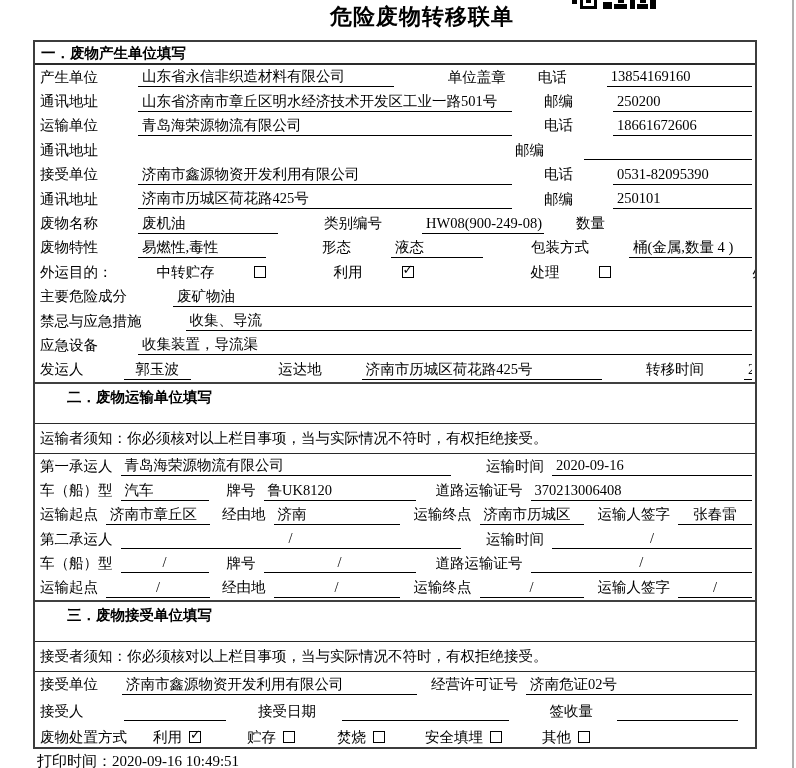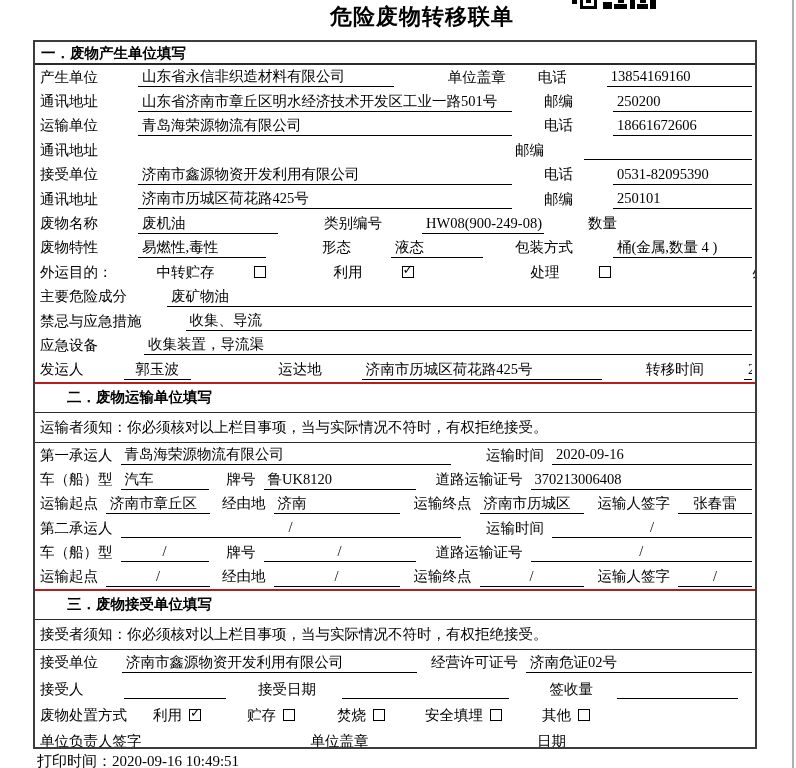--- a/index.html
+++ b/index.html
@@ -115,7 +115,7 @@
       <span class="val" style="width:140px">废机油</span>
       <span class="lbl" style="margin-left:14px">类别编号</span>
       <span class="val c" style="width:122px">HW08(900-249-08)</span>
-      <span class="lbl" style="margin-left:12px">数量</span>
+      <span class="lbl" style="">数量</span>
     </div>
 
     <div class="trow r1">

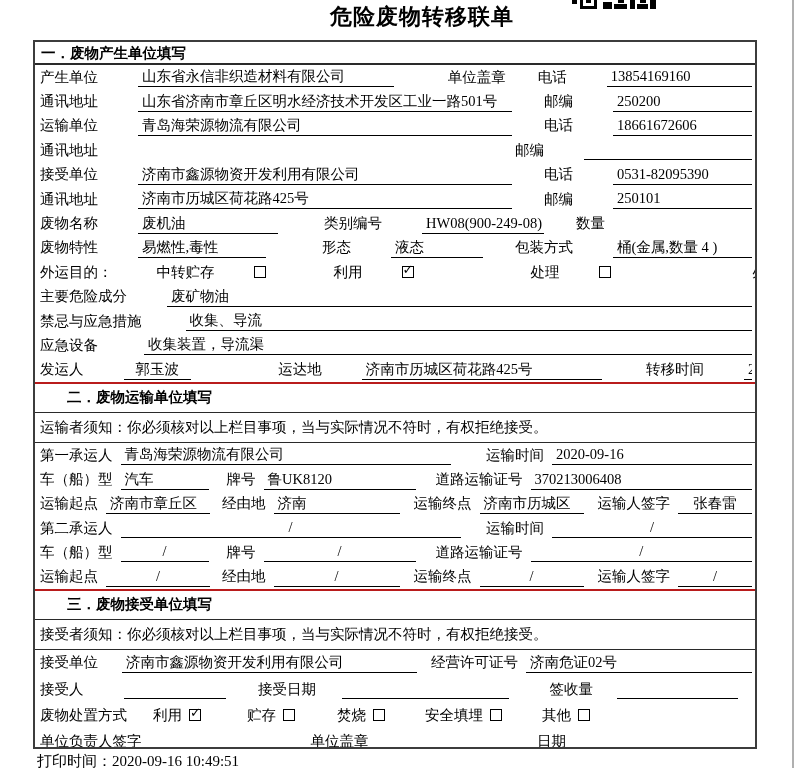--- a/index.html
+++ b/index.html
@@ -123,7 +123,7 @@
       <span class="val" style="width:128px">易燃性,毒性</span>
       <span class="lbl" style="margin-left:24px">形态</span>
       <span class="val" style="width:92px">液态</span>
-      <span class="lbl" style="">包装方式</span>
+      <span class="lbl" style="margin-left:16px">包装方式</span>
       <span class="val fx">桶(金属,数量 4 )</span>
     </div>
 

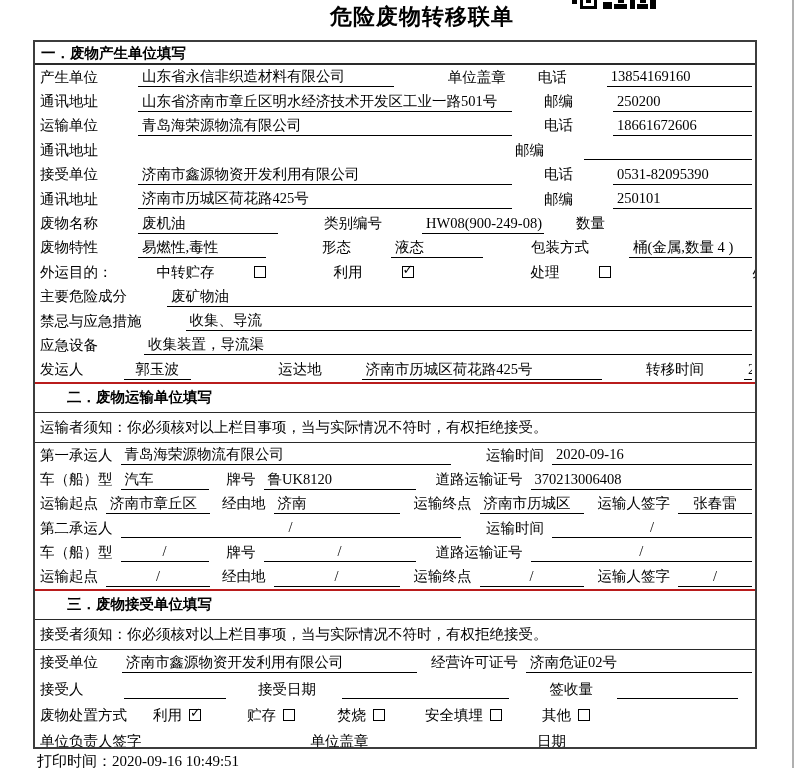--- a/index.html
+++ b/index.html
@@ -149,7 +149,7 @@
 
     <div class="trow r1">
       <span class="lbl">主要危险成分</span>
-      <span class="val fx" style="margin-left:8px">废矿物油</span>
+      <span class="val fx" style="margin-left:14px">废矿物油</span>
     </div>
 
     <div class="trow r1">

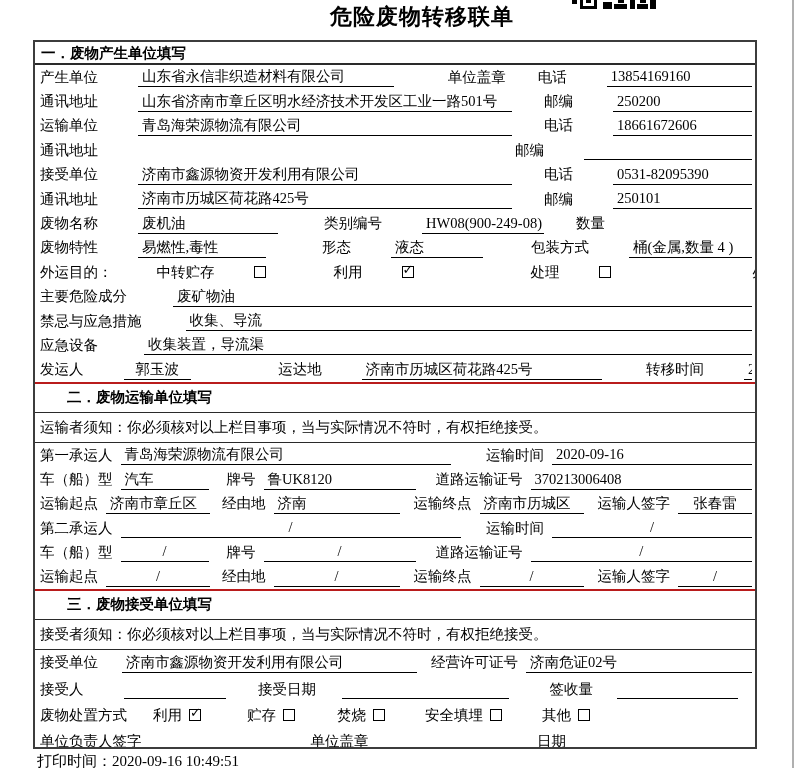--- a/index.html
+++ b/index.html
@@ -159,7 +159,7 @@
 
     <div class="trow r1">
       <span class="lbl">应急设备</span>
-      <span class="val fx" style="margin-left:14px">收集装置，导流渠</span>
+      <span class="val fx" style="margin-left:8px">收集装置，导流渠</span>
     </div>
 
     <div class="trow r1">

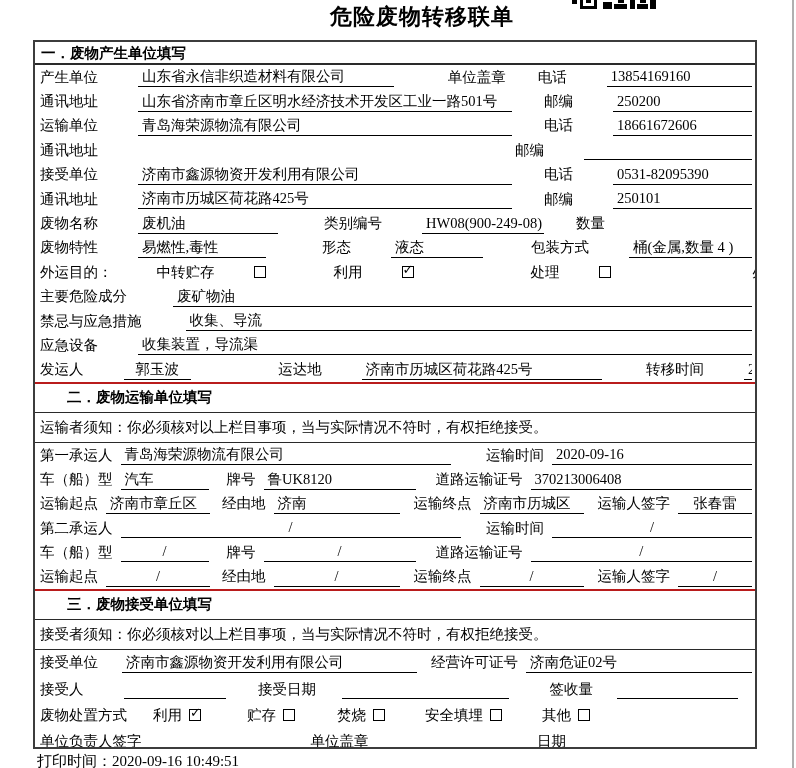--- a/index.html
+++ b/index.html
@@ -20,7 +20,7 @@
   .sec-header { flex-shrink:0; height:23px; line-height:22px; padding-left:6px;
     font-family:"Liberation Sans","DejaVu Sans",sans-serif; font-weight:bold; font-size:14.5px;
     border-bottom:2px solid #2a2a2a; white-space:nowrap; }
-  .sec-header.mid { height:31px; line-height:26px; border-top:2px solid #b91c1c; border-bottom:1.5px solid #2a2a2a;padding-left:32px; }
+  .sec-header.mid { height:42px; line-height:26px; border-top:2px solid #404040; border-bottom:1.5px solid #2a2a2a;padding-left:32px; }
   .note-row { flex-shrink:0; height:30px; line-height:29px; padding-left:5px; font-size:14.5px;
     border-bottom:1.5px solid #2a2a2a; white-space:nowrap; }
 

